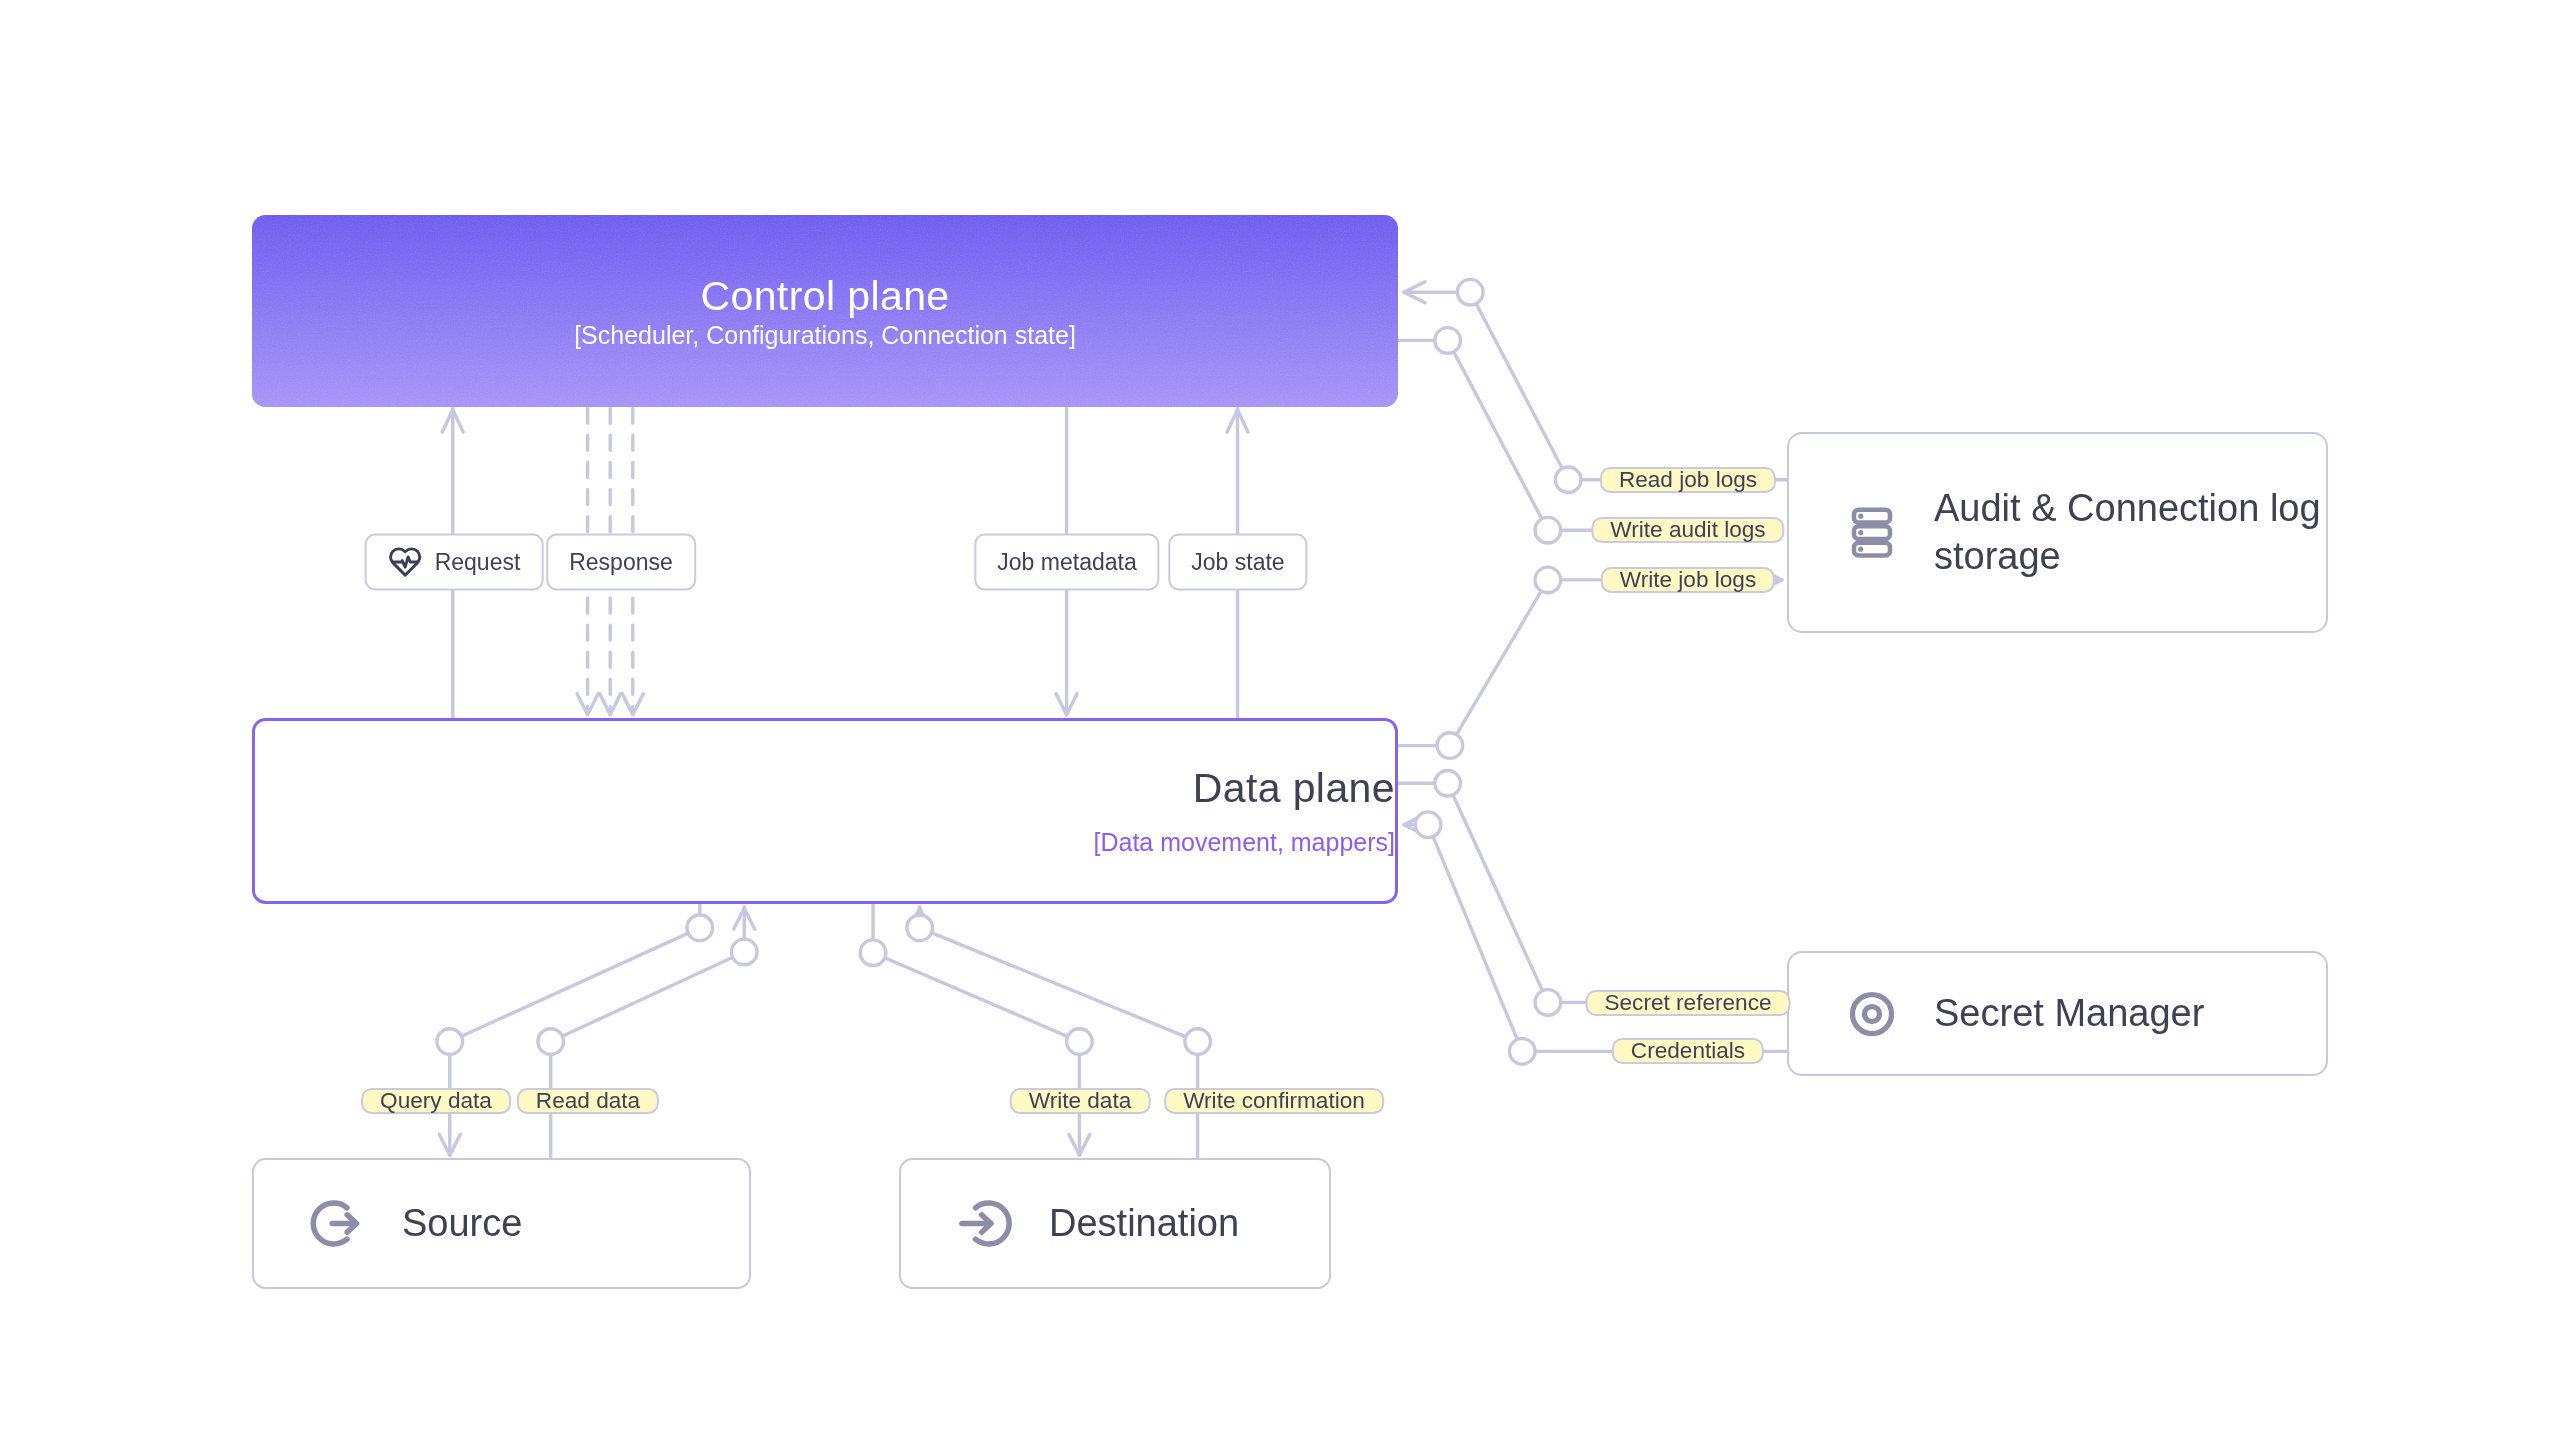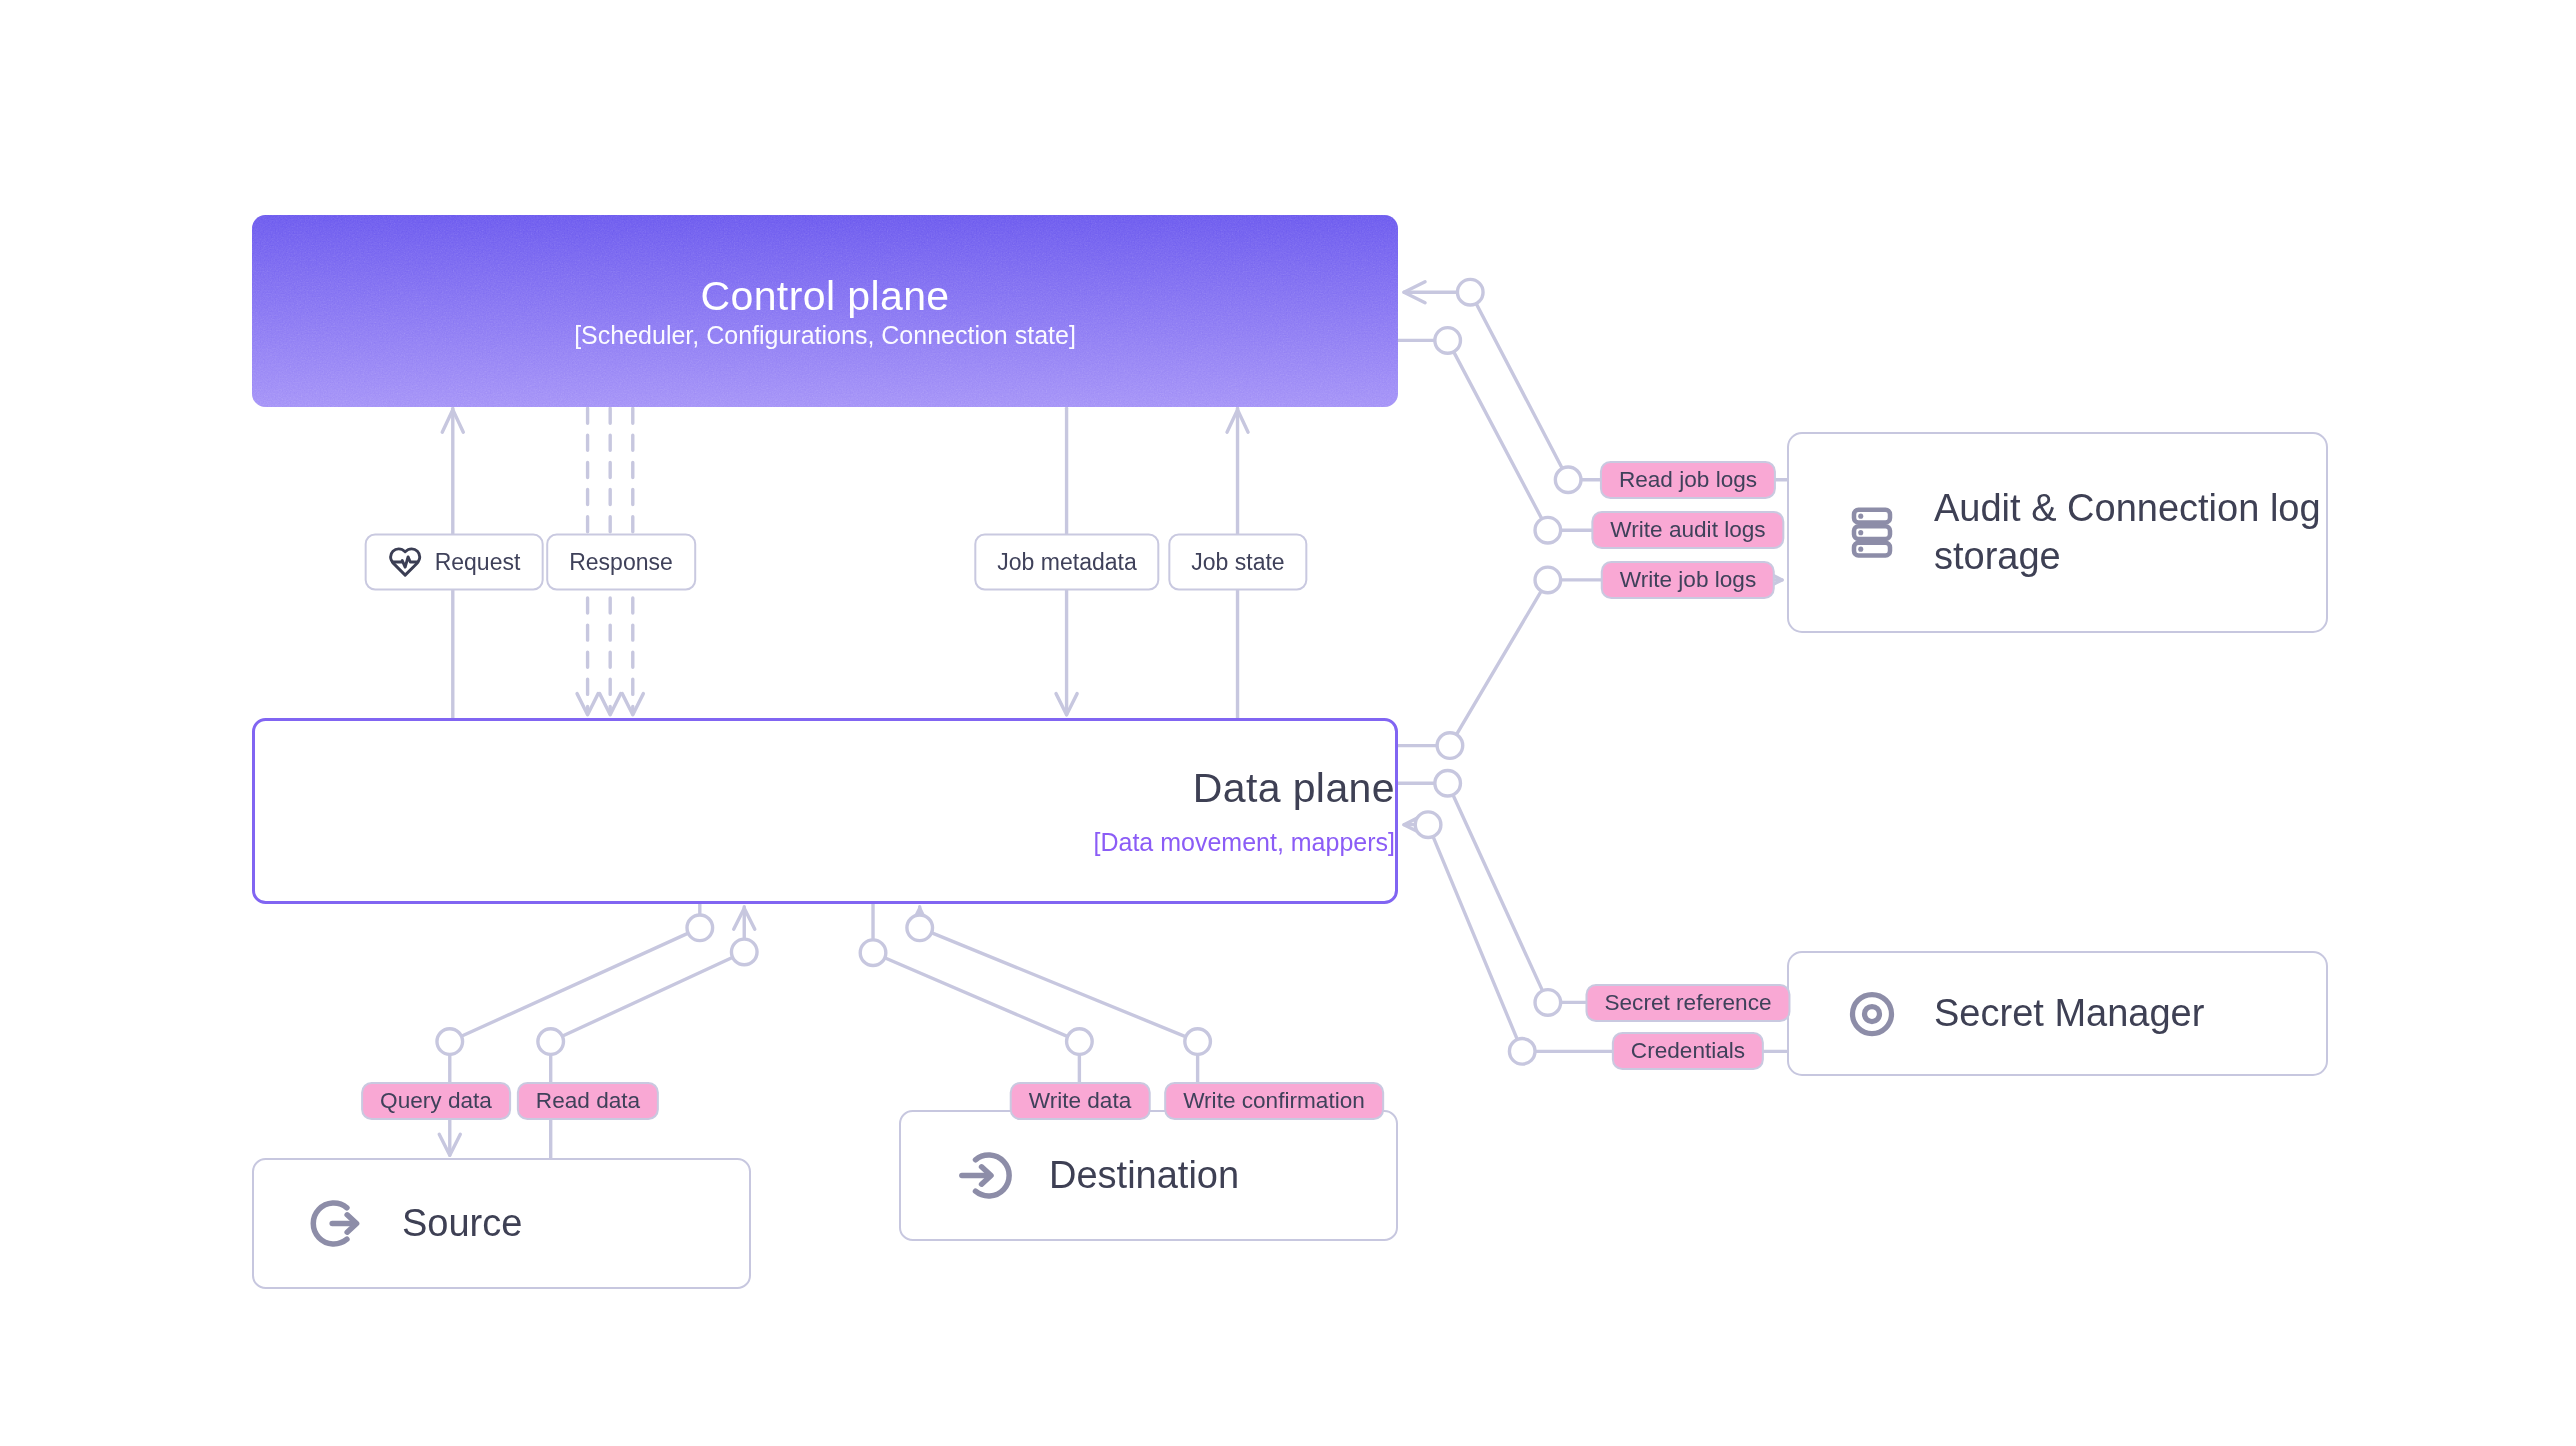--- a/index.html
+++ b/index.html
@@ -23,7 +23,7 @@
         justify-content:center;box-sizing:border-box;white-space:nowrap;}
   .pill--white{background:#ffffff;border:2.3px solid #c9c9e0;border-radius:10.5px;height:57px;
                padding:0 21px;font-size:23px;color:#3f415a;gap:12px;}
-  .pill--lav{background:#f9a8d4;border:2.3px solid #c9c9e0;border-radius:10.5px;height:38px;
+  .pill--lav{background:#fef9c3;border:2.3px solid #c9c9e0;border-radius:10.5px;height:26px;
              padding:0 17px;font-size:22.6px;color:#3f415a;}
   .icn{display:block;flex:0 0 auto;}
 </style>

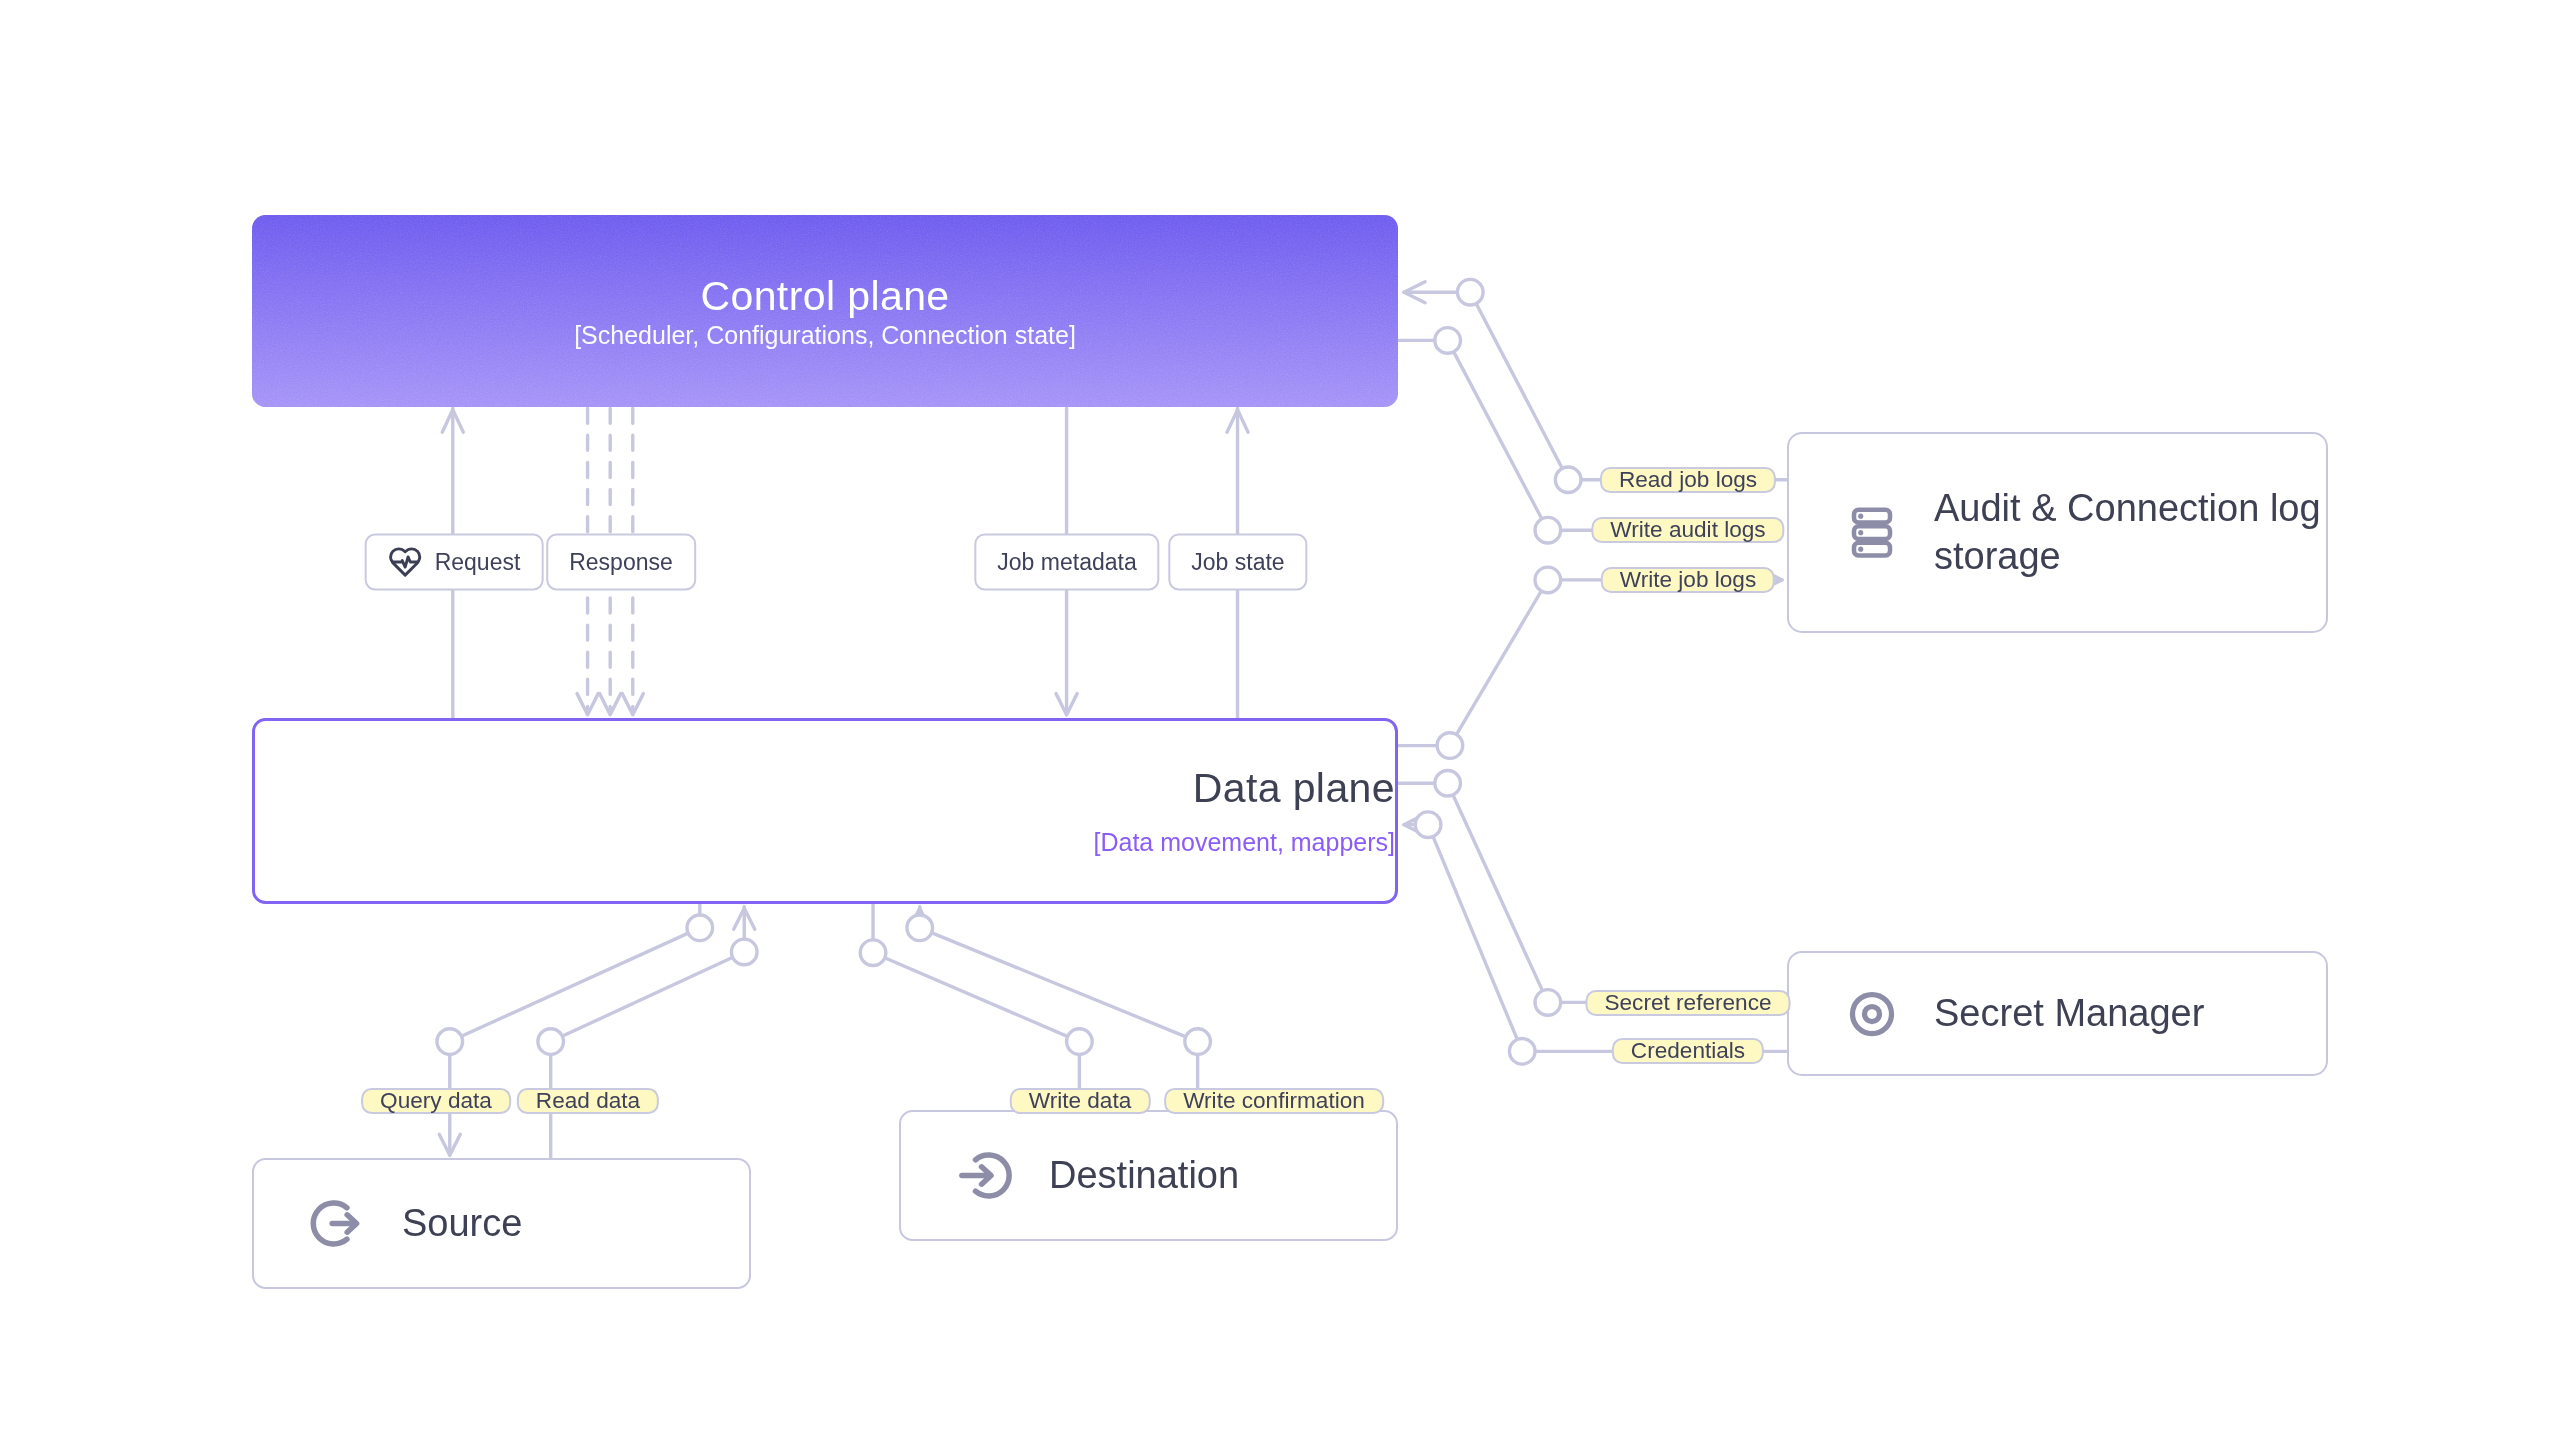--- a/index.html
+++ b/index.html
@@ -131,7 +131,7 @@
     <div class="node-title">Source</div>
   </div>
 
-  <div class="node node--plain" style="left:899px;top:1110px;width:499px;height:131px;">
+  <div class="node node--plain" style="left:899px;top:1158px;width:432px;height:131px;">
     <svg class="icn" width="63" height="63" viewBox="0 0 80 80">
       <g stroke="#8d8da8" stroke-width="7" fill="none" stroke-linecap="round" stroke-linejoin="round">
         <path d="M27.3,20.1 A26,26 0 1 1 27.3,59.9"></path>

